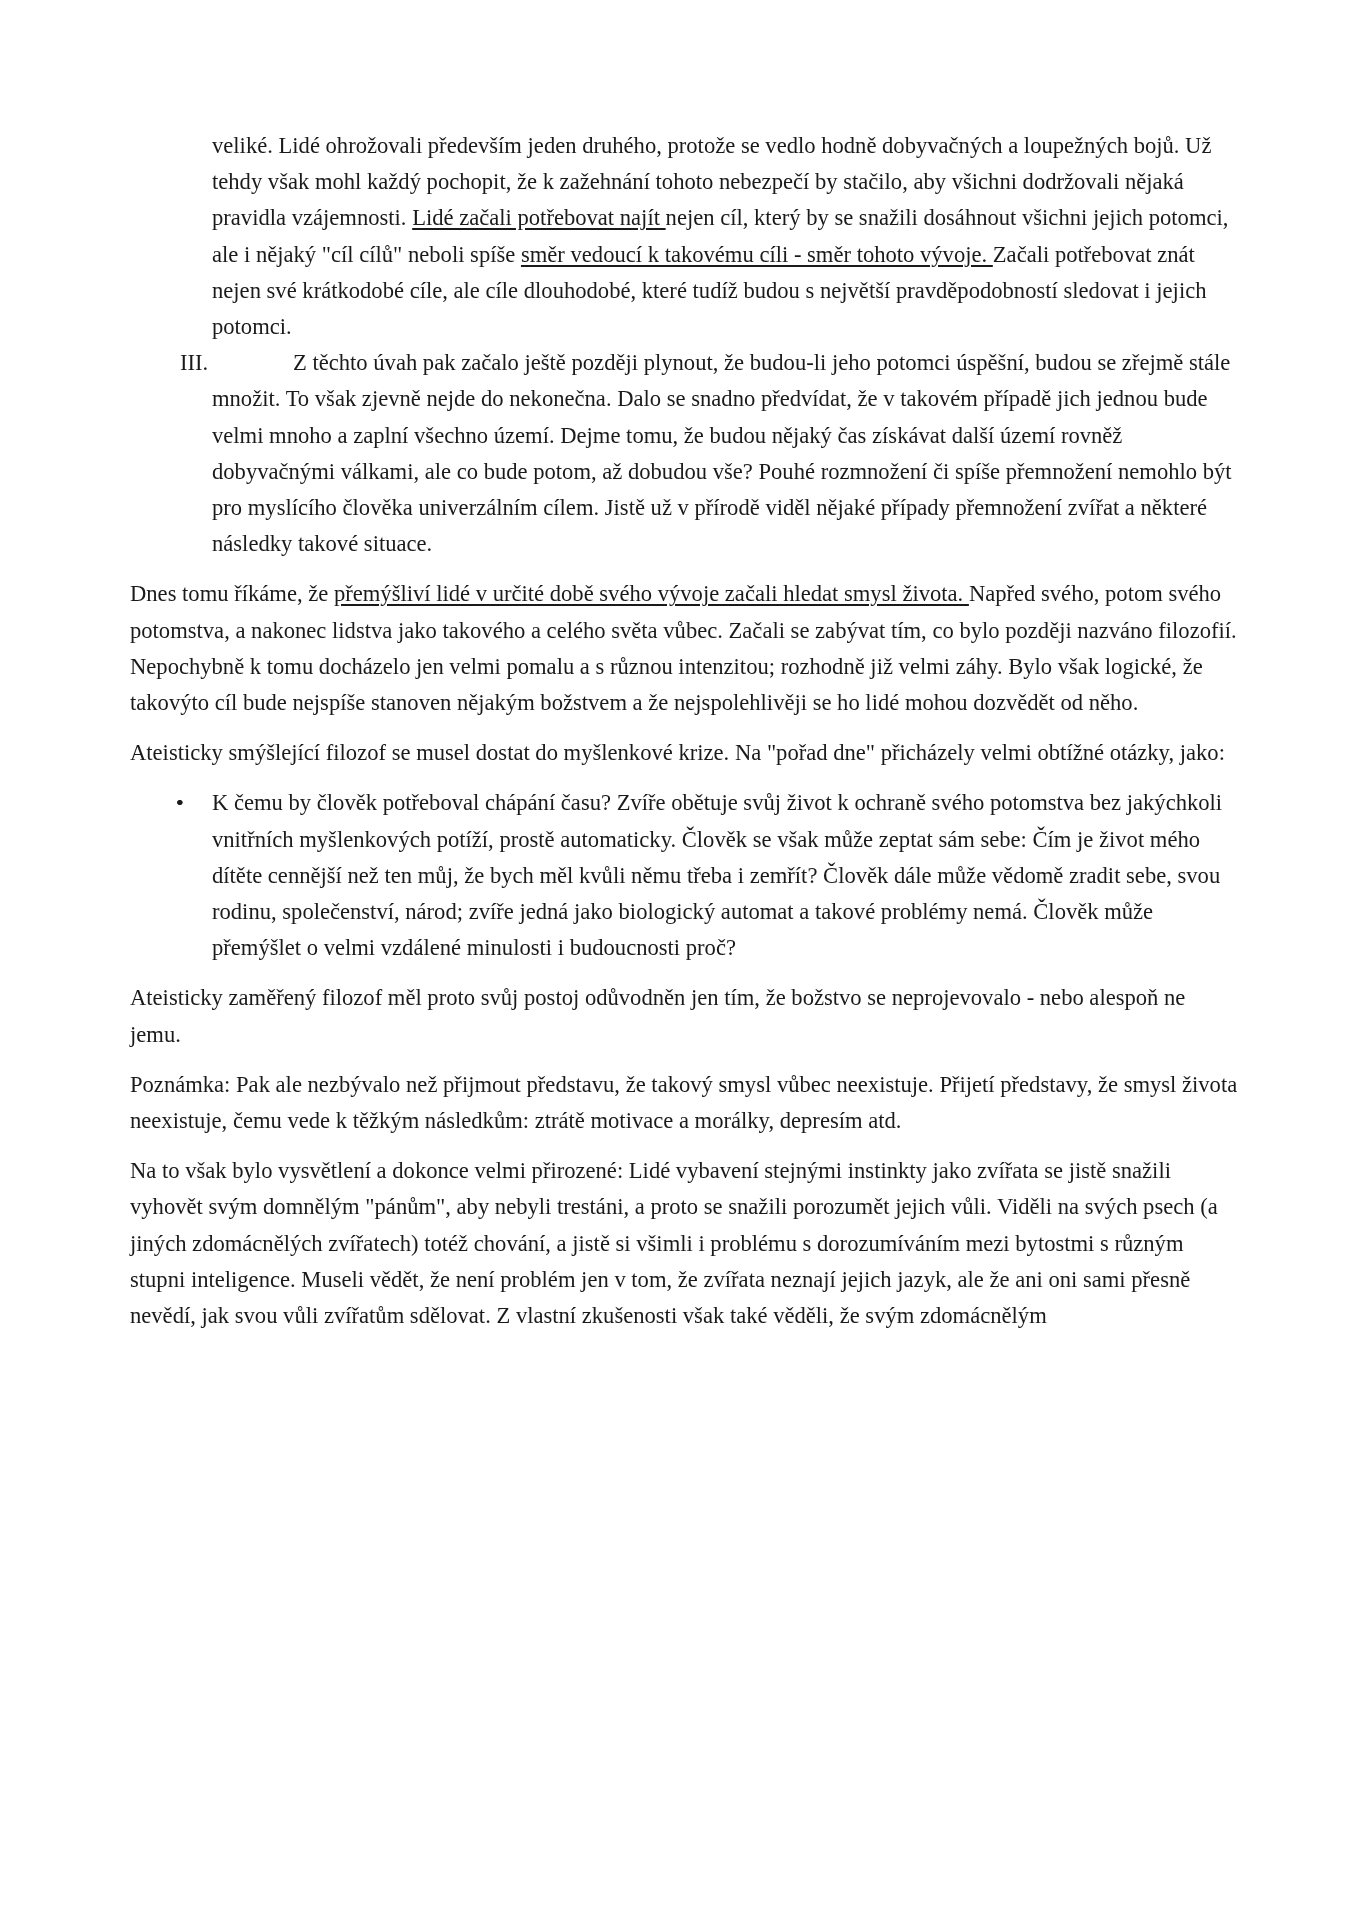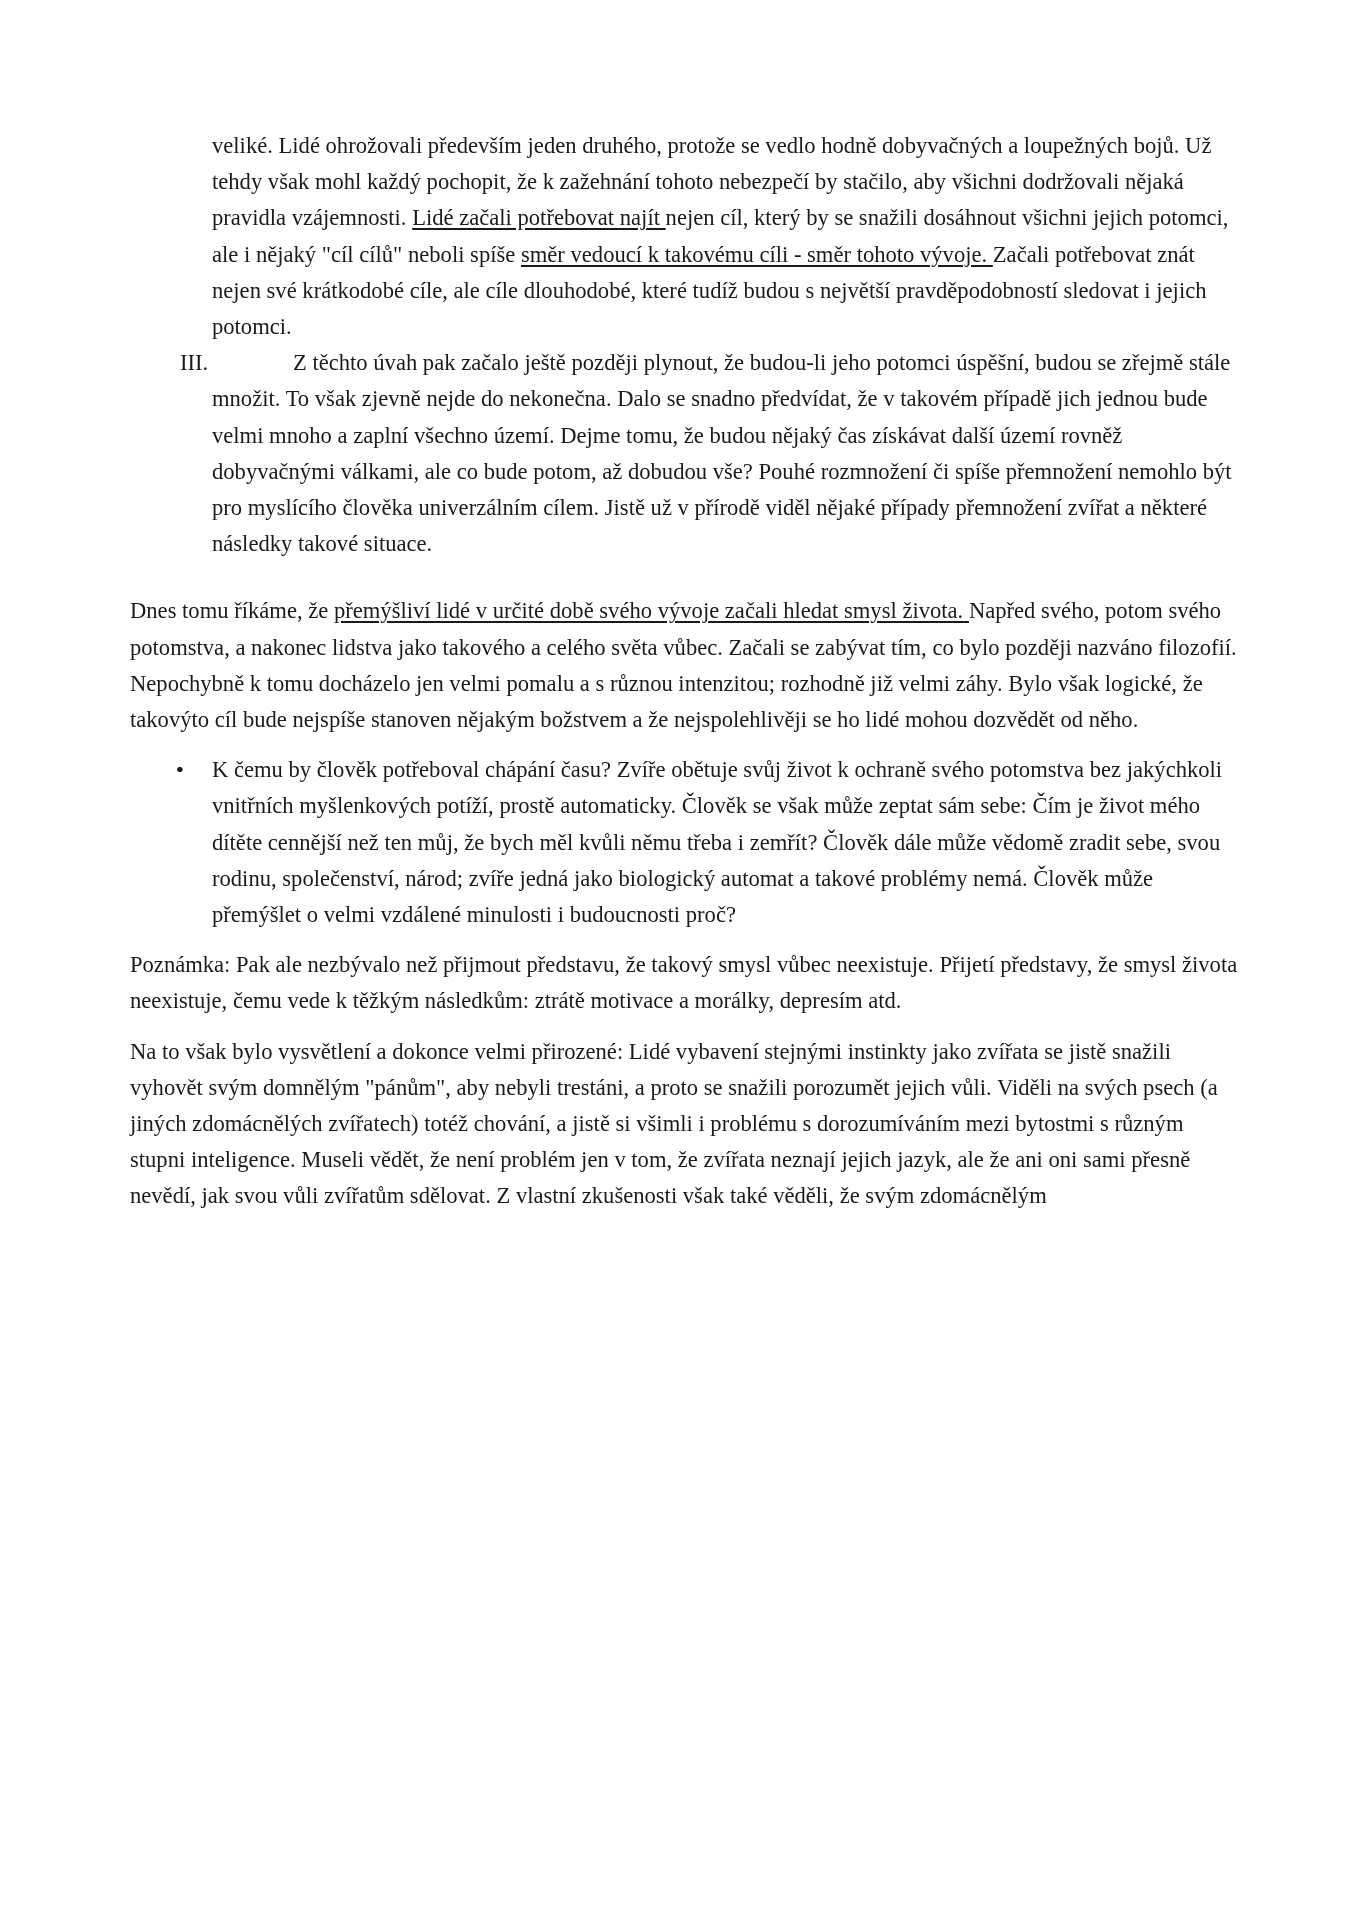--- a/index.html
+++ b/index.html
@@ -15,7 +15,7 @@
     .indent { padding-left: 82px; }
     .para { margin: 0 0 14px 0; }
     .u { text-decoration: underline; text-underline-offset: 3px; text-decoration-thickness: 1.5px; }
-    .roman-item { position: relative; padding-left: 82px; margin: 0 0 31px 0; }
+    .roman-item { position: relative; padding-left: 82px; margin: 0 0 14px 0; }
     .roman-num { position: absolute; left: 50px; top: 0; }
     .roman-text .first-line-indent { display: inline-block; width: 81px; }
     ul.bullets { list-style: none; margin: 0 0 14px 0; padding: 0; }

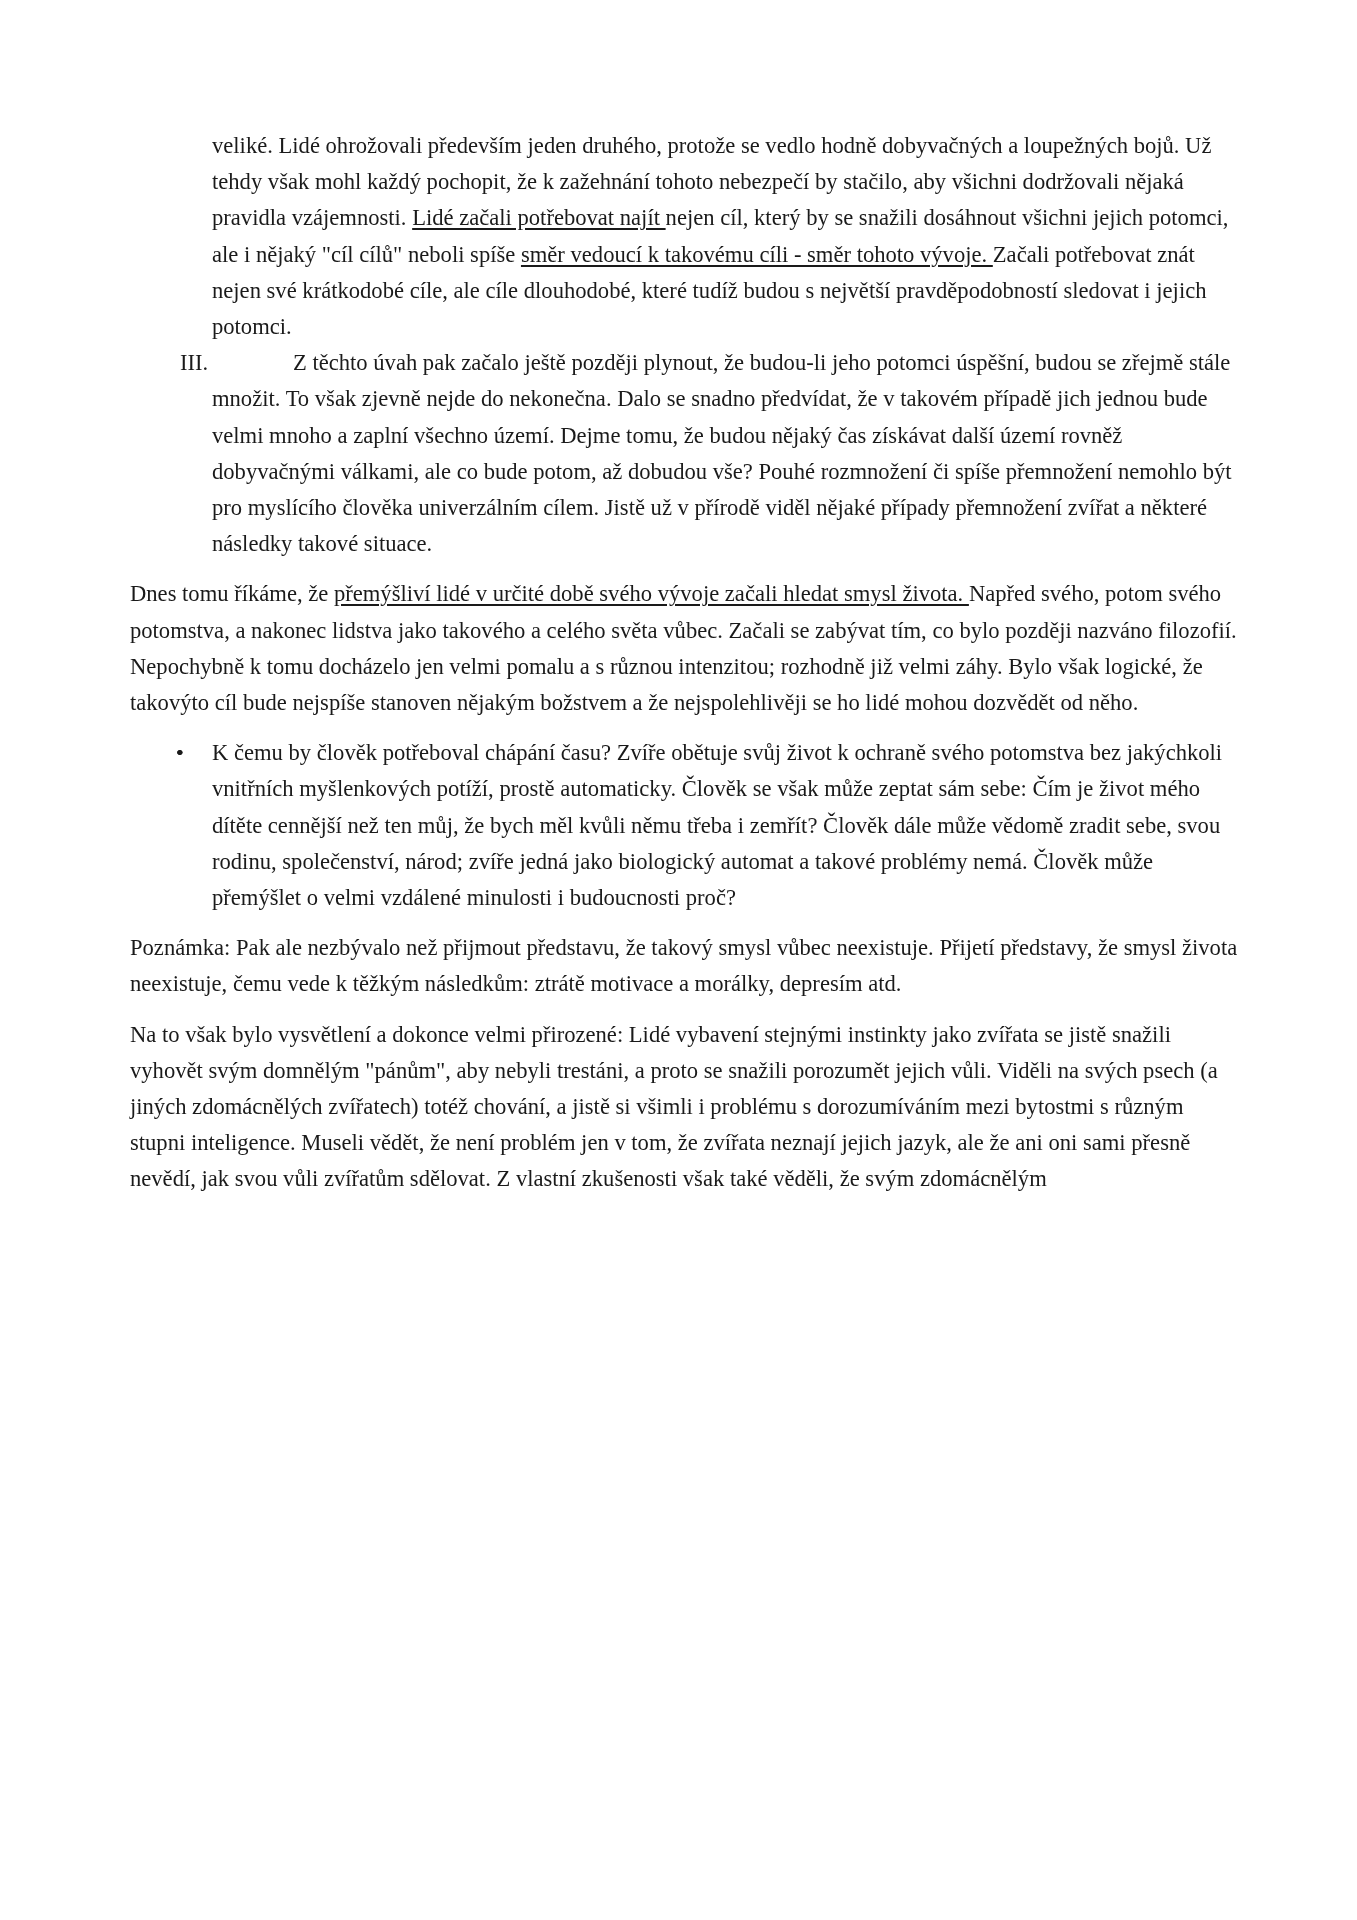--- a/index.html
+++ b/index.html
@@ -41,6 +41,7 @@
       <span>Dnes tomu říkáme, že </span><span class="u">přemýšliví lidé v určité době svého vývoje začali hledat smysl života. </span><span>Napřed svého, potom svého potomstva, a nakonec lidstva jako takového a celého světa vůbec. Začali se zabývat tím, co bylo později nazváno filozofií. Nepochybně k tomu docházelo jen velmi pomalu a s různou intenzitou; rozhodně již velmi záhy. Bylo však logické, že takovýto cíl bude nejspíše stanoven nějakým božstvem a že nejspolehlivěji se ho lidé mohou dozvědět od něho.</span>
     </p>
 
+    <p class="para">Ateisticky smýšlející filozof se musel dostat do myšlenkové krize. Na "pořad dne" přicházely velmi obtížné otázky, jako:</p>
 
     <ul class="bullets">
       <li>

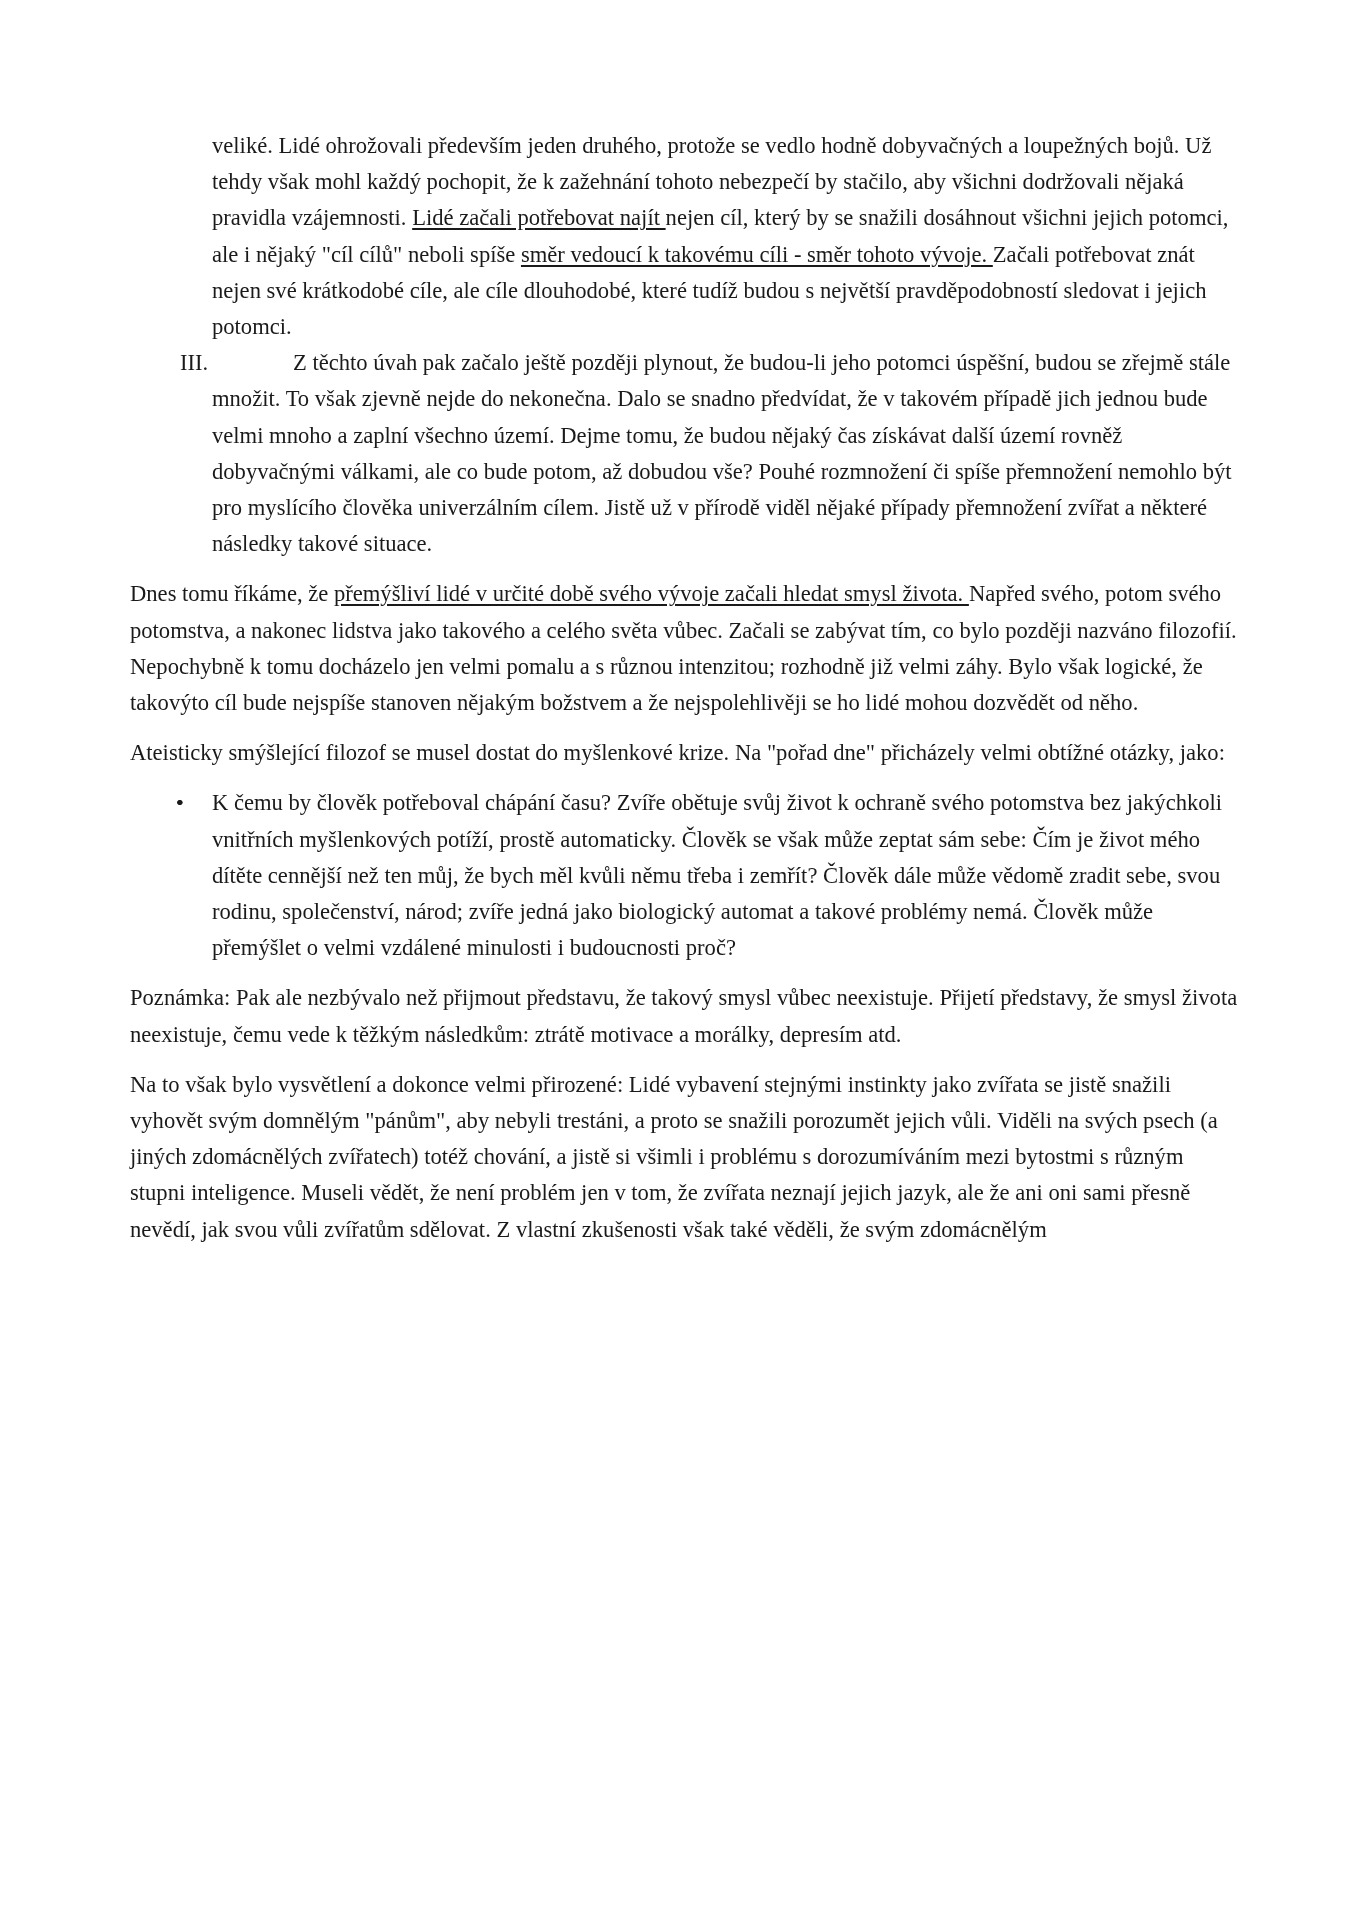--- a/index.html
+++ b/index.html
@@ -54,6 +54,7 @@
     </ul>
 
 
+    <p class="para">Ateisticky zaměřený filozof měl proto svůj postoj odůvodněn jen tím, že božstvo se neprojevovalo - nebo alespoň ne jemu.</p>
 
     <p class="para">Poznámka: Pak ale nezbývalo než přijmout představu, že takový smysl vůbec neexistuje. Přijetí představy, že smysl života neexistuje, čemu vede k těžkým následkům: ztrátě motivace a morálky, depresím atd.</p>
 

